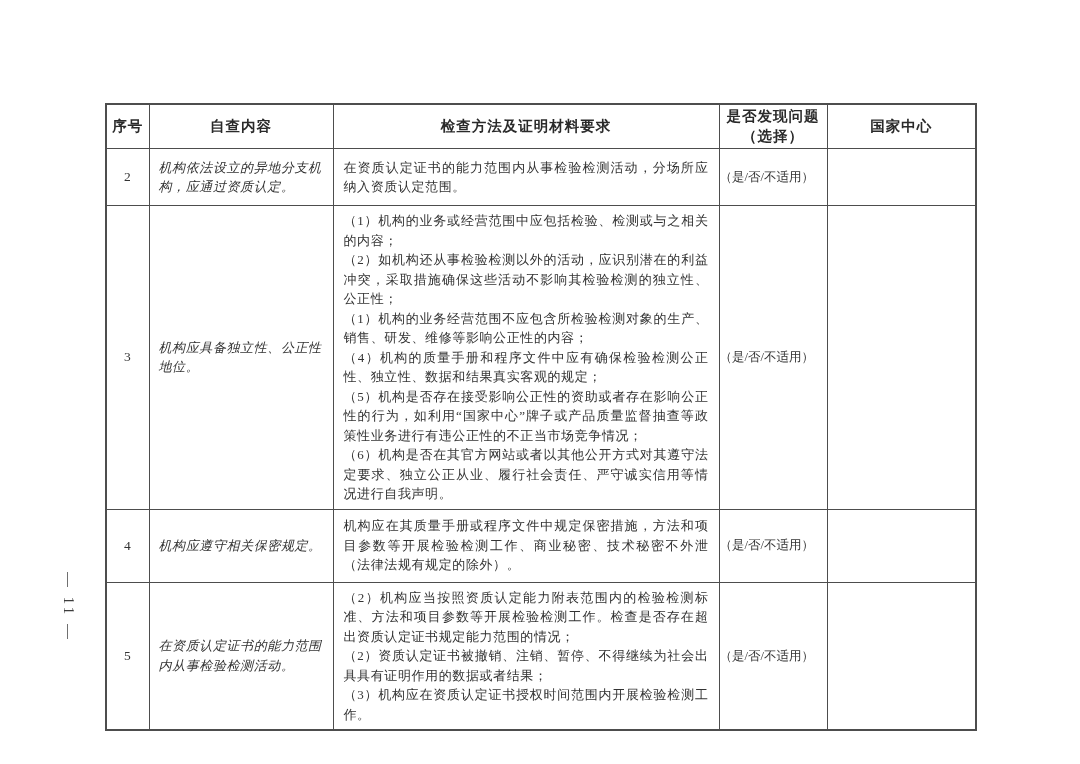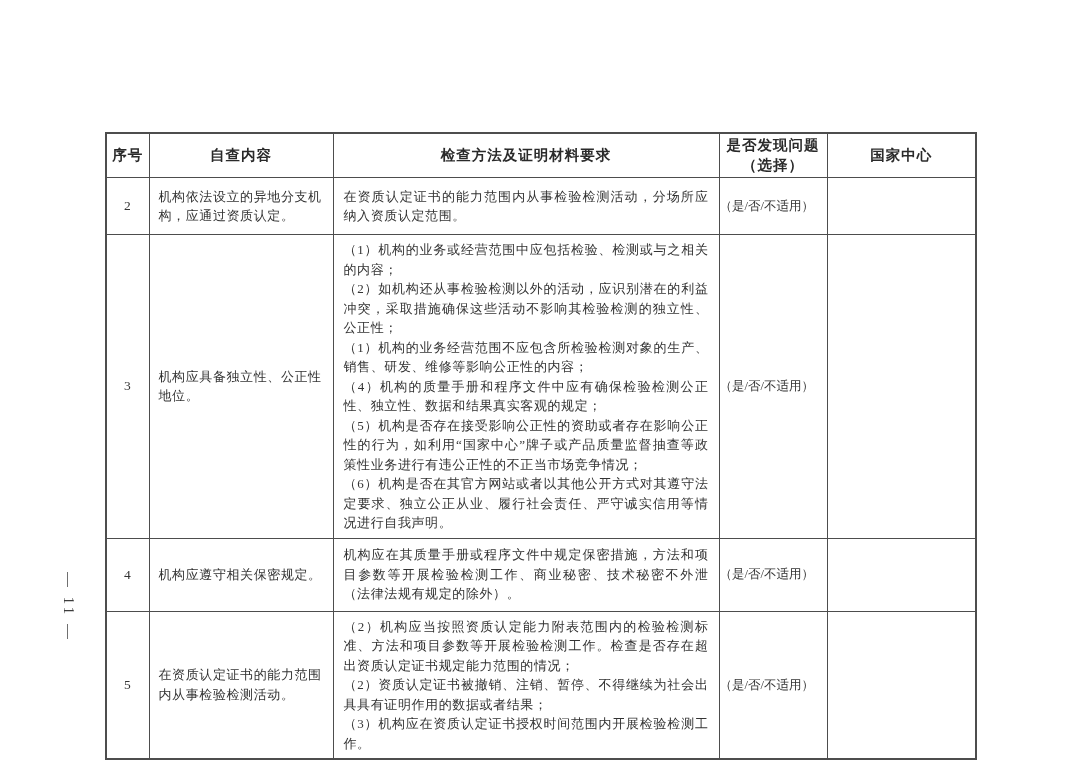--- a/index.html
+++ b/index.html
@@ -29,7 +29,6 @@
     border-collapse: collapse;
     table-layout: fixed;
     border: 2px solid #4d4d4d;
-    margin-top: 29px;
   }
   th, td { border: 1px solid #4d4d4d; }
   th {

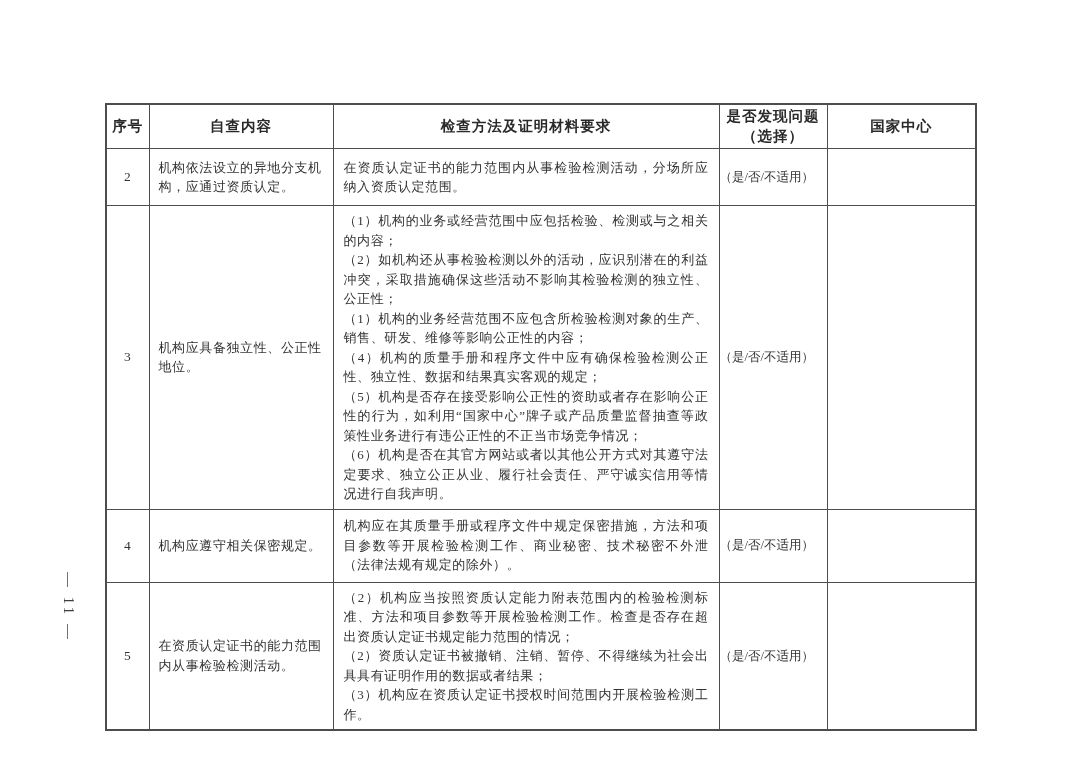--- a/index.html
+++ b/index.html
@@ -51,7 +51,7 @@
     color: #333333;
   }
   td.td-no { text-align: center; font-size: 13.5px; }
-  td.td-content { padding: 6px 9px; }
+  td.td-content { padding: 6px 9px; font-style: italic; }
   td.td-method { padding: 5px 10px; }
   td.td-choice {
     font-size: 12.5px;

